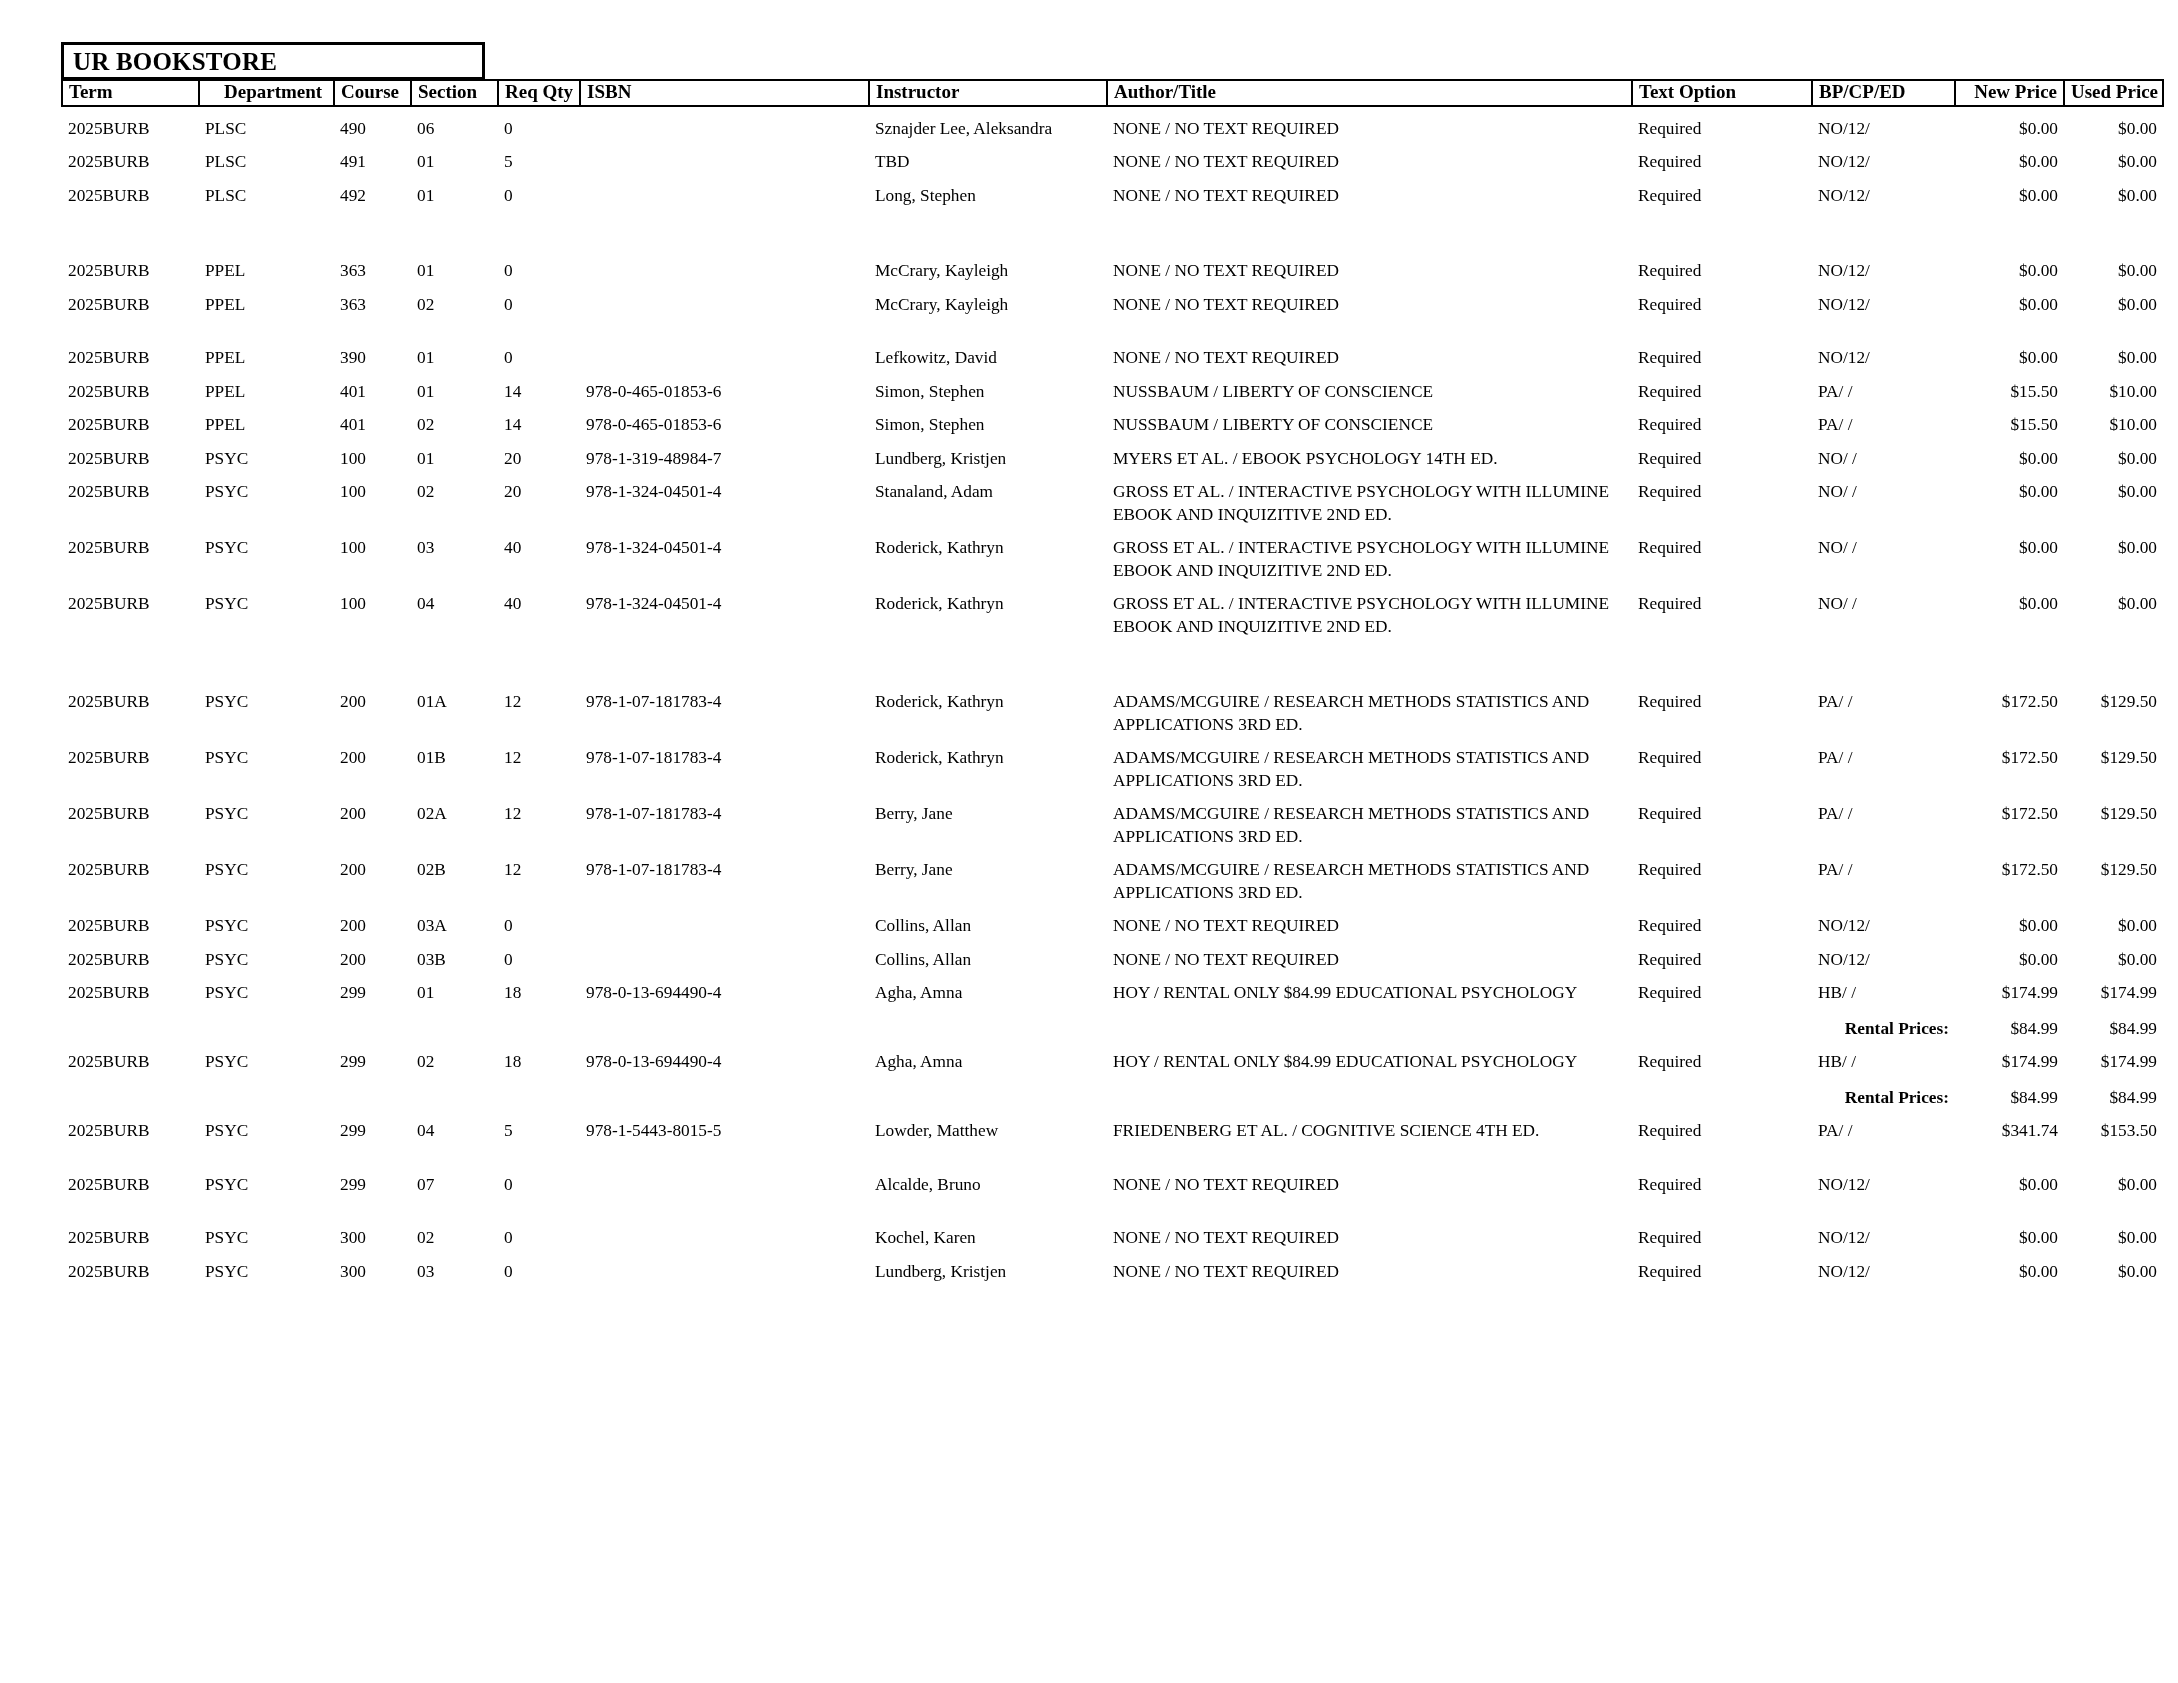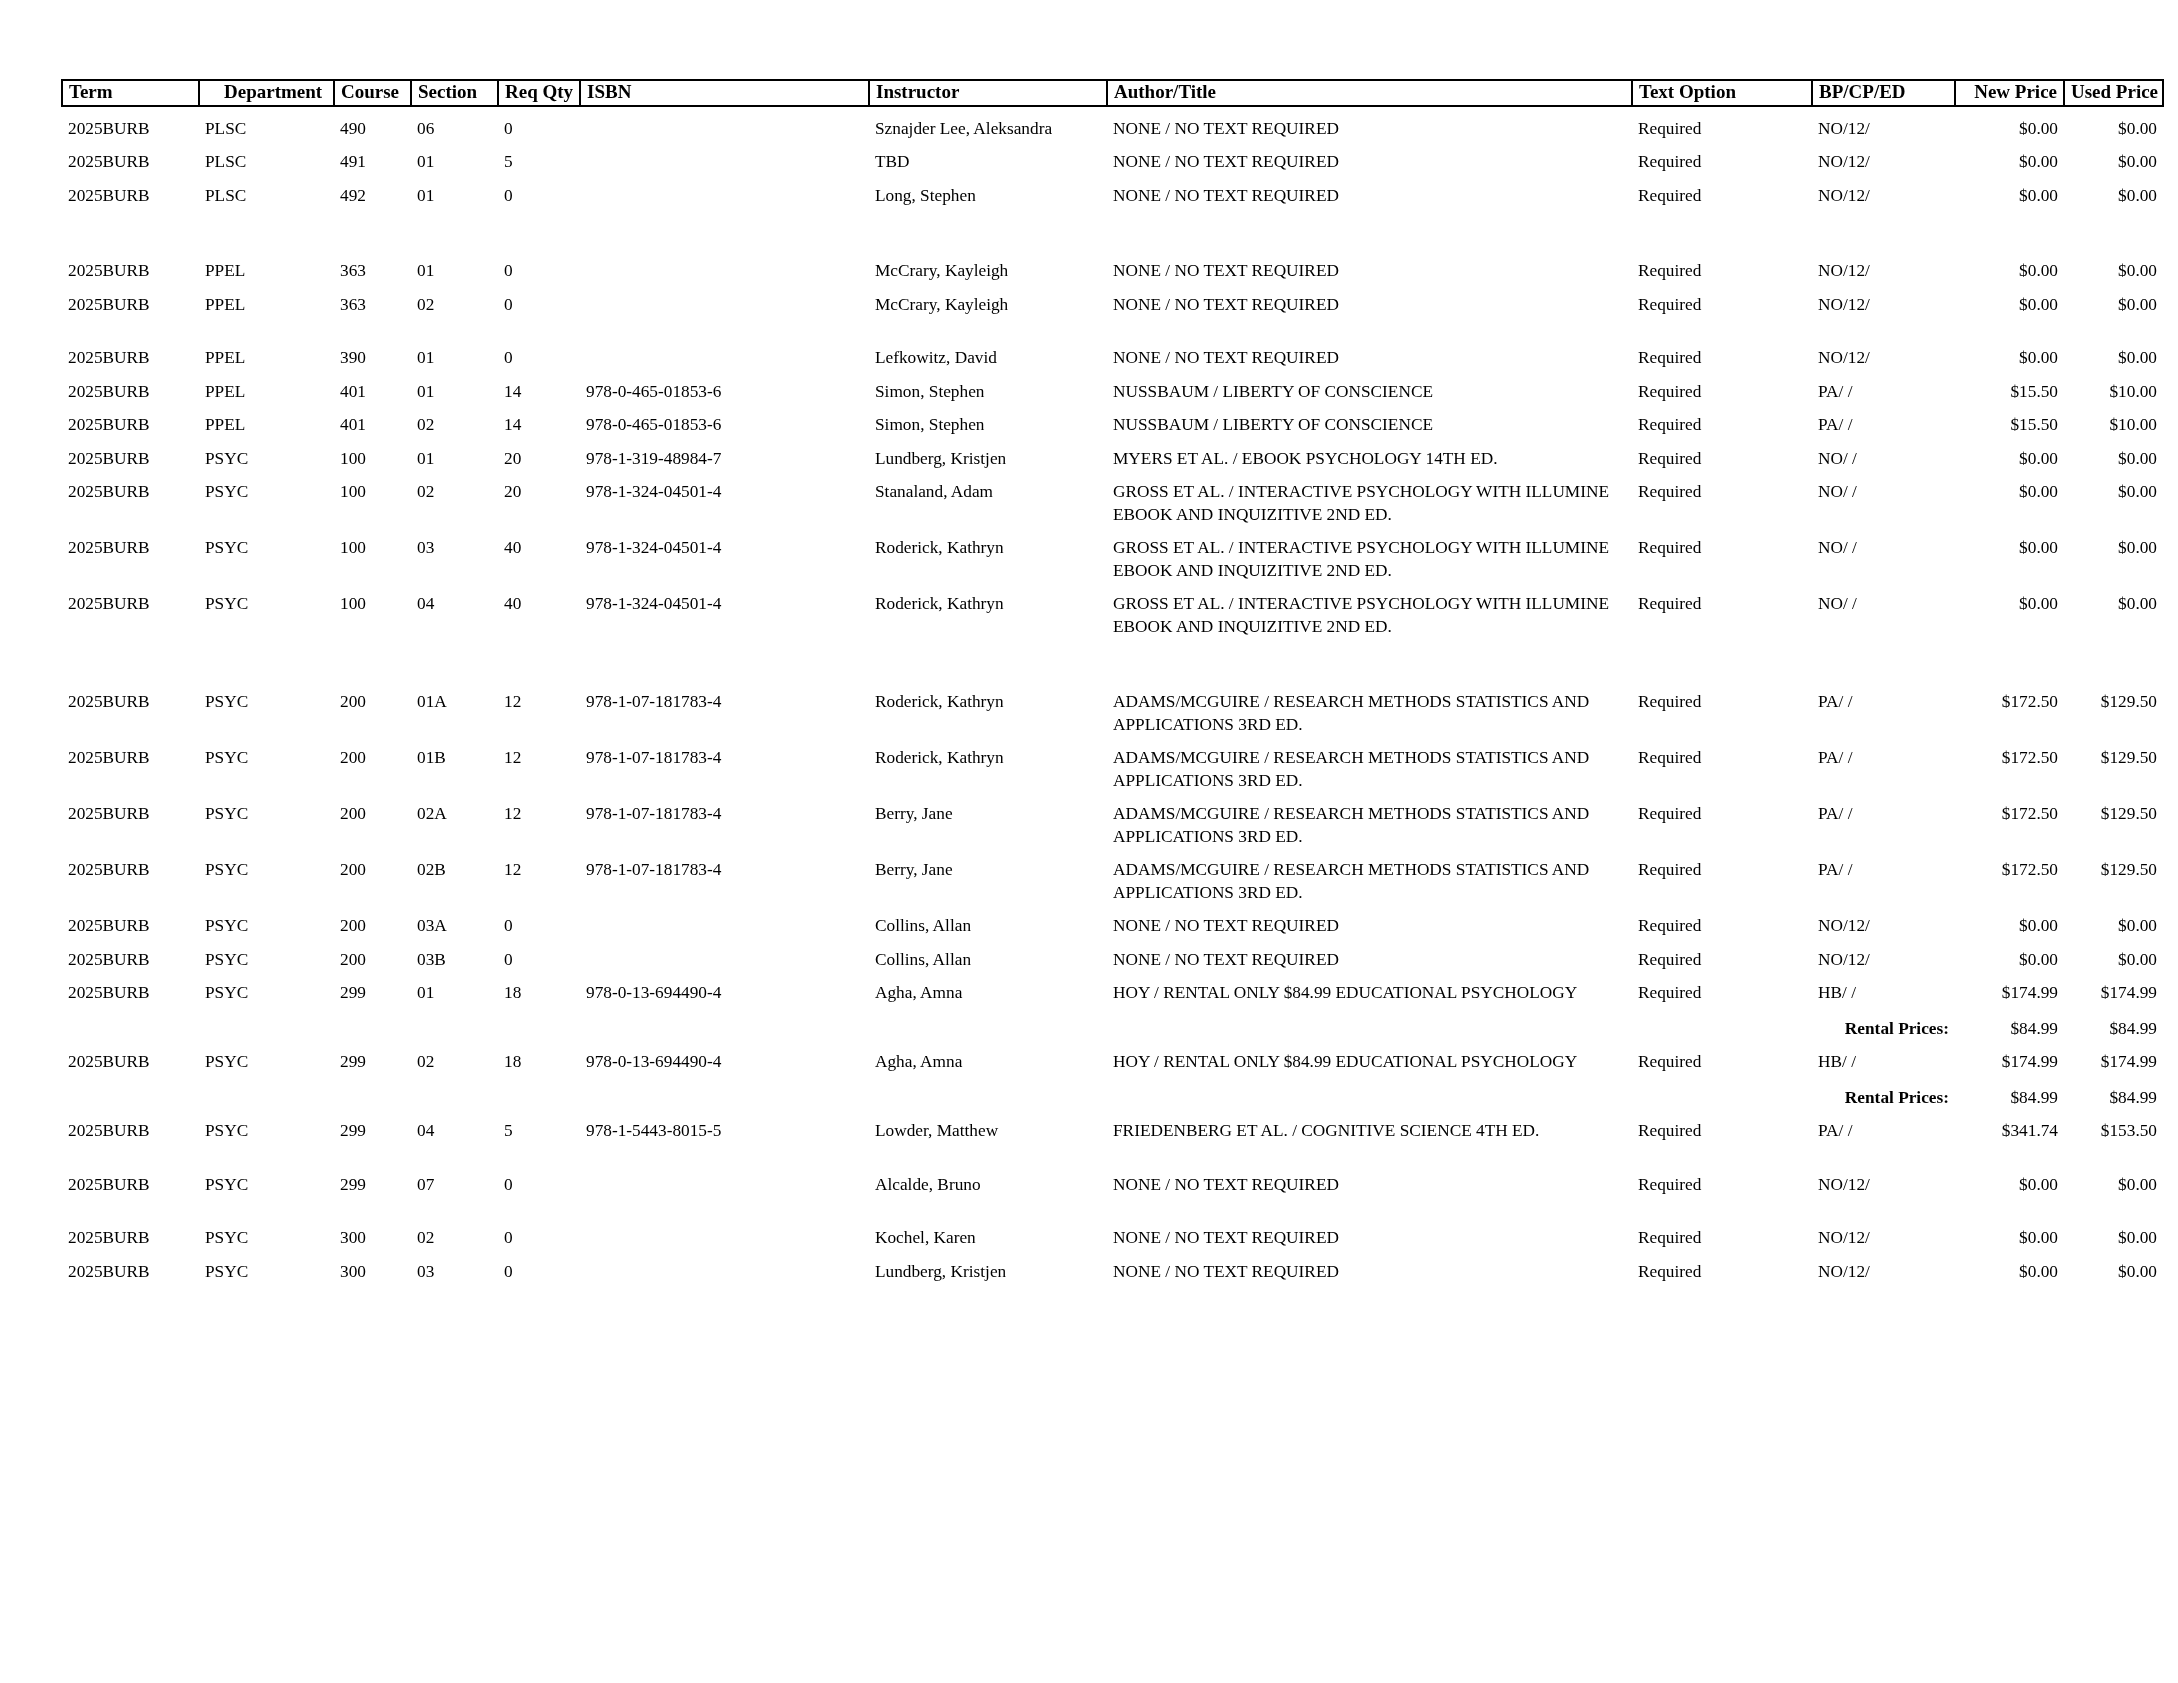--- a/index.html
+++ b/index.html
@@ -103,6 +103,9 @@
 
 <div id="page">
 
+  <div class="title-box">
+    <span class="title-text">UR BOOKSTORE</span>
+  </div>
 
   <table class="report">
     <thead>

